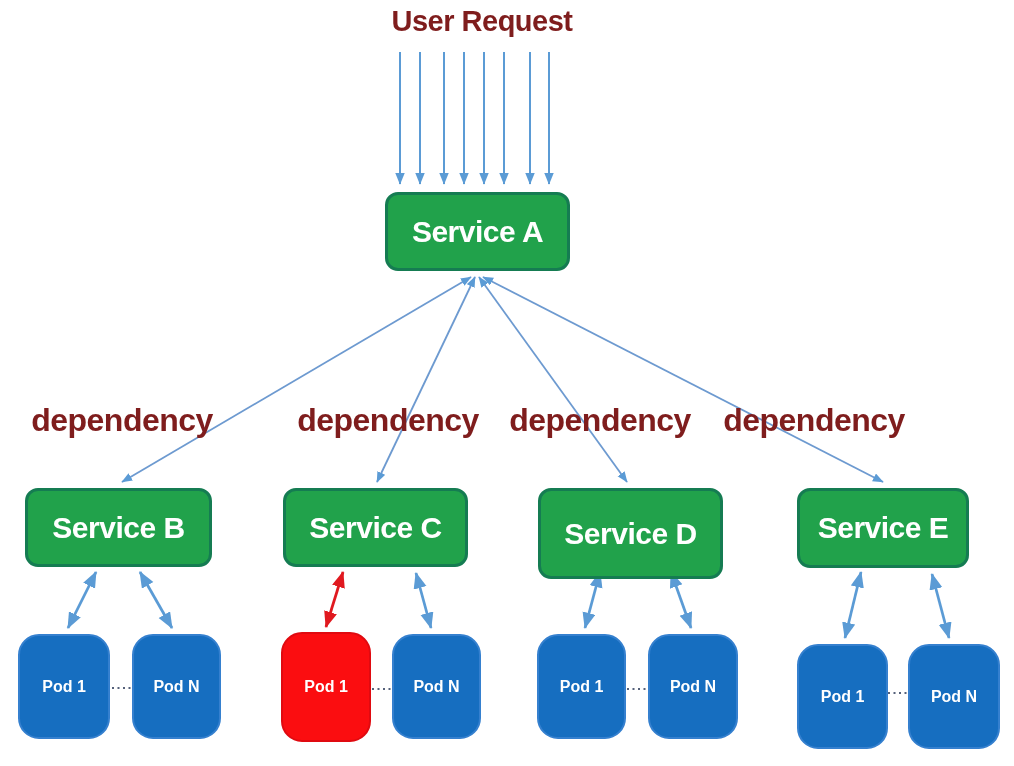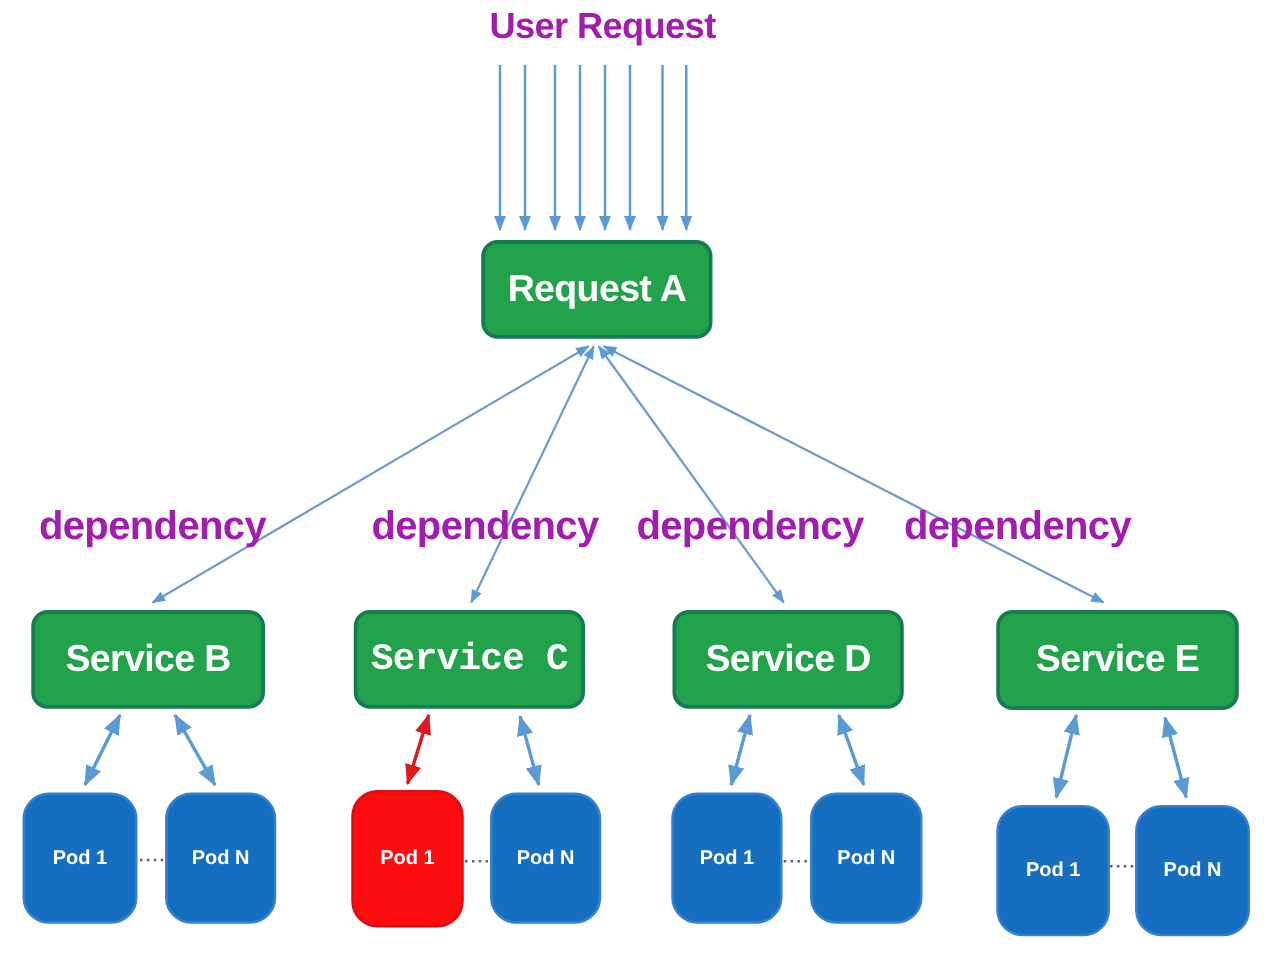--- a/index.html
+++ b/index.html
@@ -9,7 +9,7 @@
   }
   .arrows-layer{position:absolute;left:0;top:0;width:1014px;height:766px;}
   .text-label{
-    position:absolute;color:#a21caf;text-align:center;
+    position:absolute;color:#7f1d1d;text-align:center;
     font-weight:600;letter-spacing:-0.5px;white-space:nowrap;
   }
   .user-request{top:5px;left:352px;width:260px;font-size:29px;}

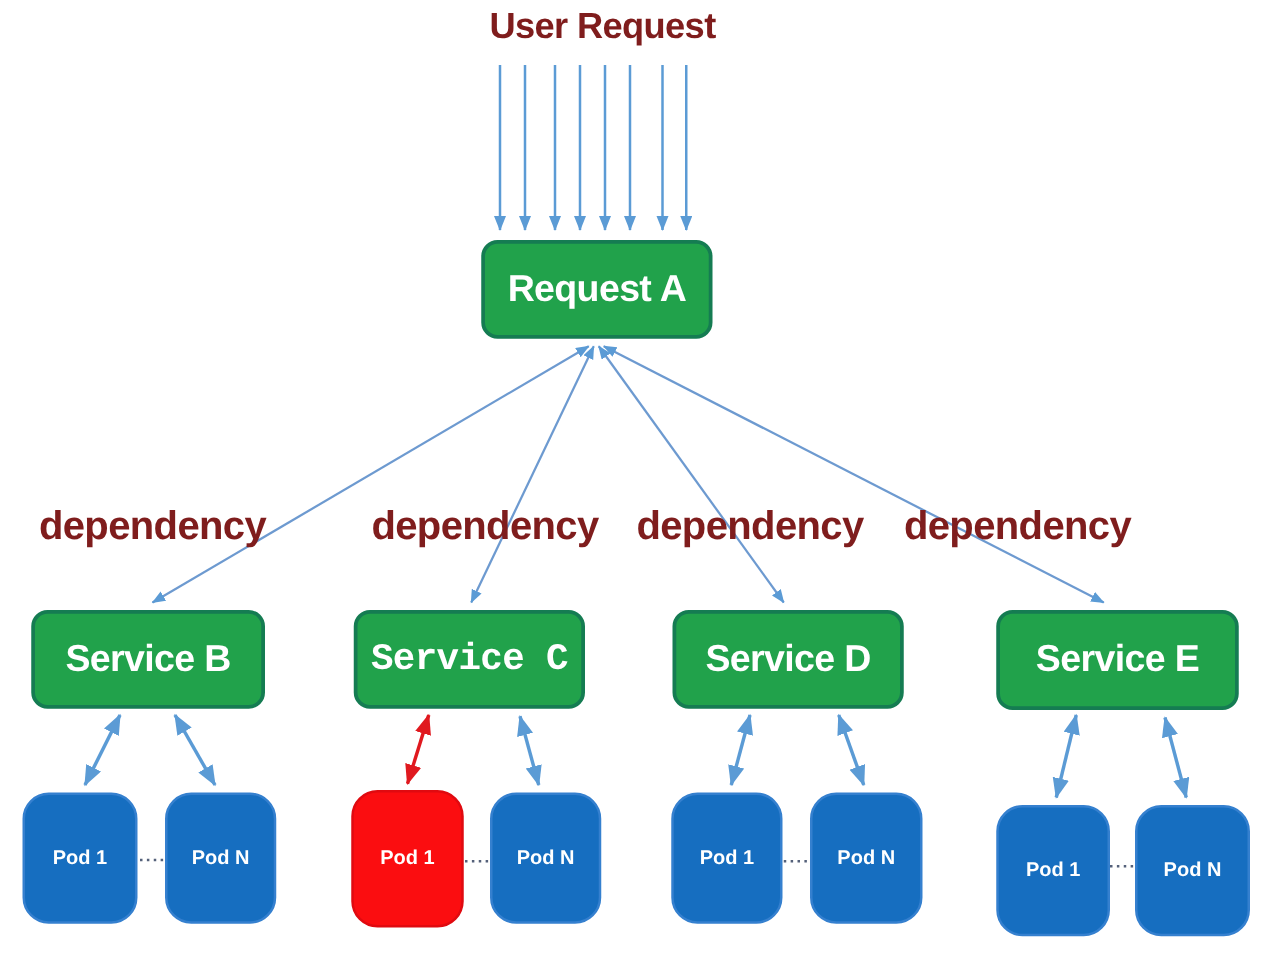--- a/index.html
+++ b/index.html
@@ -108,7 +108,7 @@
   <div class="text-label dep-label dep-3">dependency</div>
 
   <div class="service-box svc-a">
-    <span>Request A</span>
+    <span>Service A</span>
   </div>
   <div class="service-box svc-b">
     <span>Service B</span>

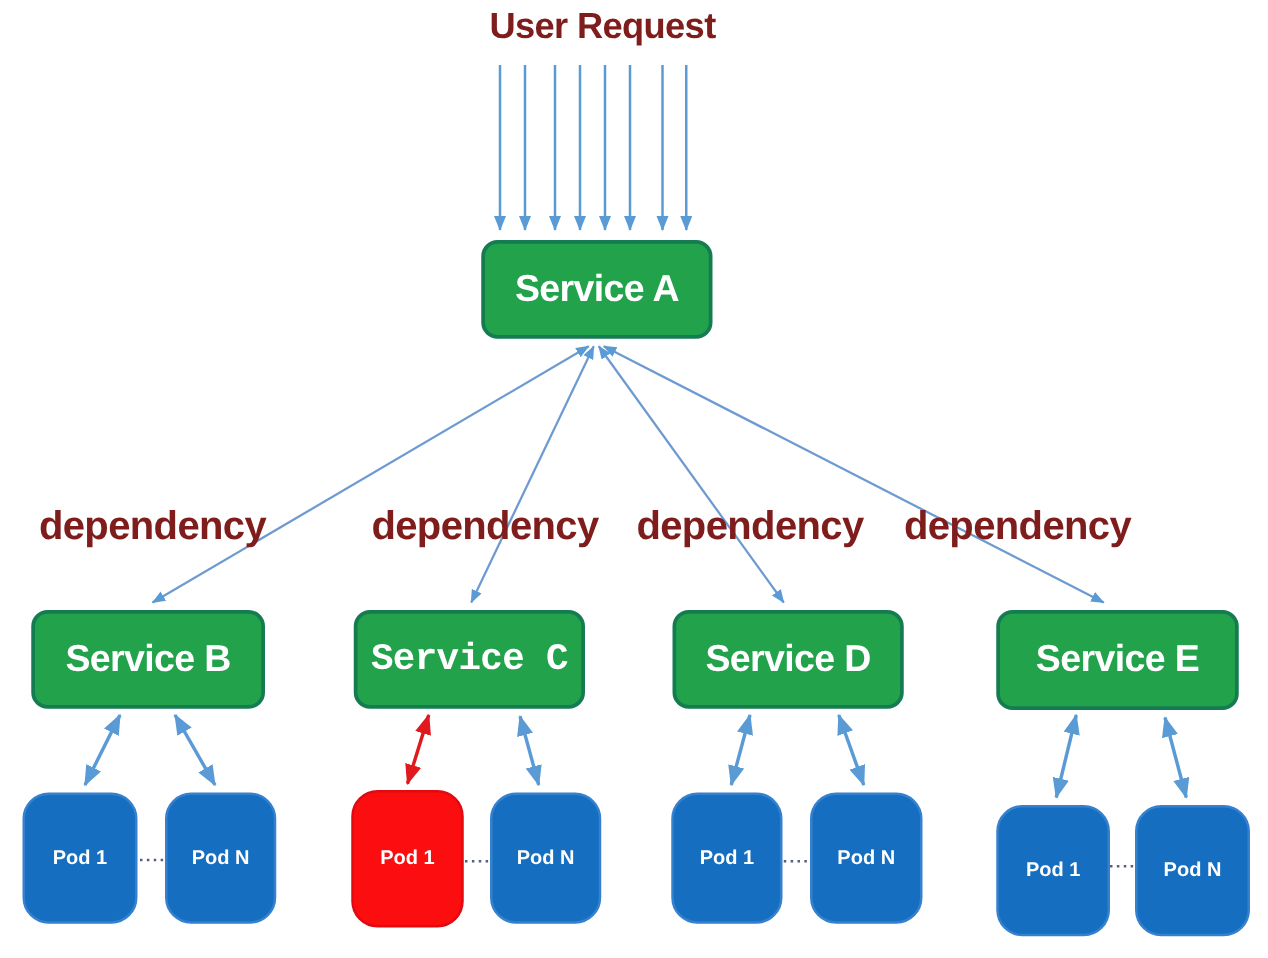--- a/index.html
+++ b/index.html
@@ -23,7 +23,7 @@
   }
   .svc-a{left:385px;top:192px;width:185px;height:79px;}
   .svc-b{left:25px; top:488px;width:187px;height:79px;text-align:right;}
-  .svc-c{left:283px;top:488px;width:185px;height:79px;font-family:Liberation Mono, monospace;}
+  .svc-c{left:283px;top:488px;width:185px;height:79px;}
   .svc-d{left:538px;top:488px;width:185px;height:79px;}
   .svc-e{left:797px;top:488px;width:194px;height:80px;}
   .pod-box{

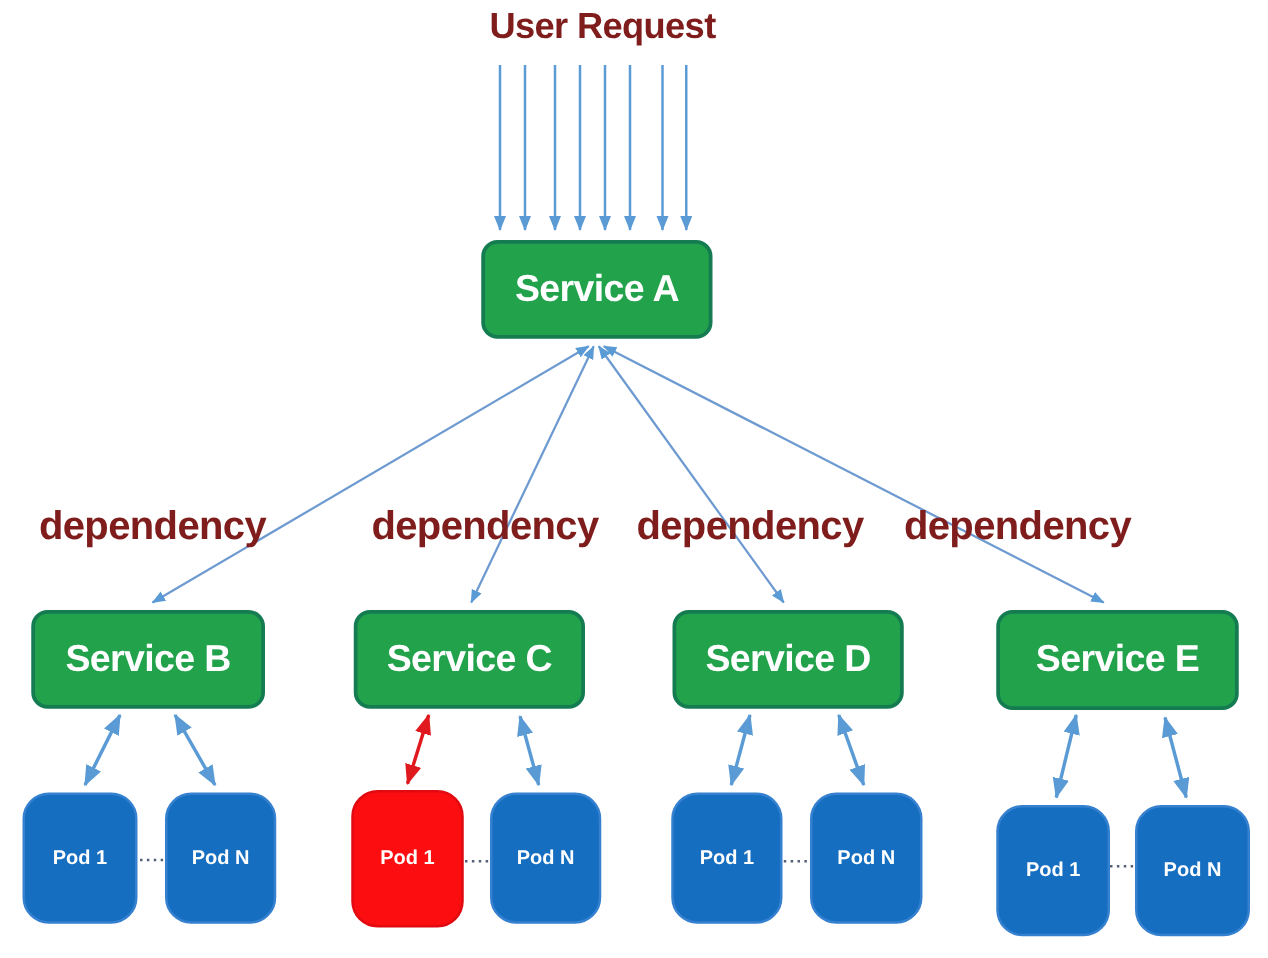--- a/index.html
+++ b/index.html
@@ -24,7 +24,7 @@
   .svc-a{left:385px;top:192px;width:185px;height:79px;}
   .svc-b{left:25px; top:488px;width:187px;height:79px;text-align:right;}
   .svc-c{left:283px;top:488px;width:185px;height:79px;}
-  .svc-d{left:538px;top:488px;width:185px;height:79px;}
+  .svc-d{left:538px;top:488px;width:185px;height:91px;}
   .svc-e{left:797px;top:488px;width:194px;height:80px;}
   .pod-box{
     position:absolute;display:flex;align-items:center;justify-content:center;

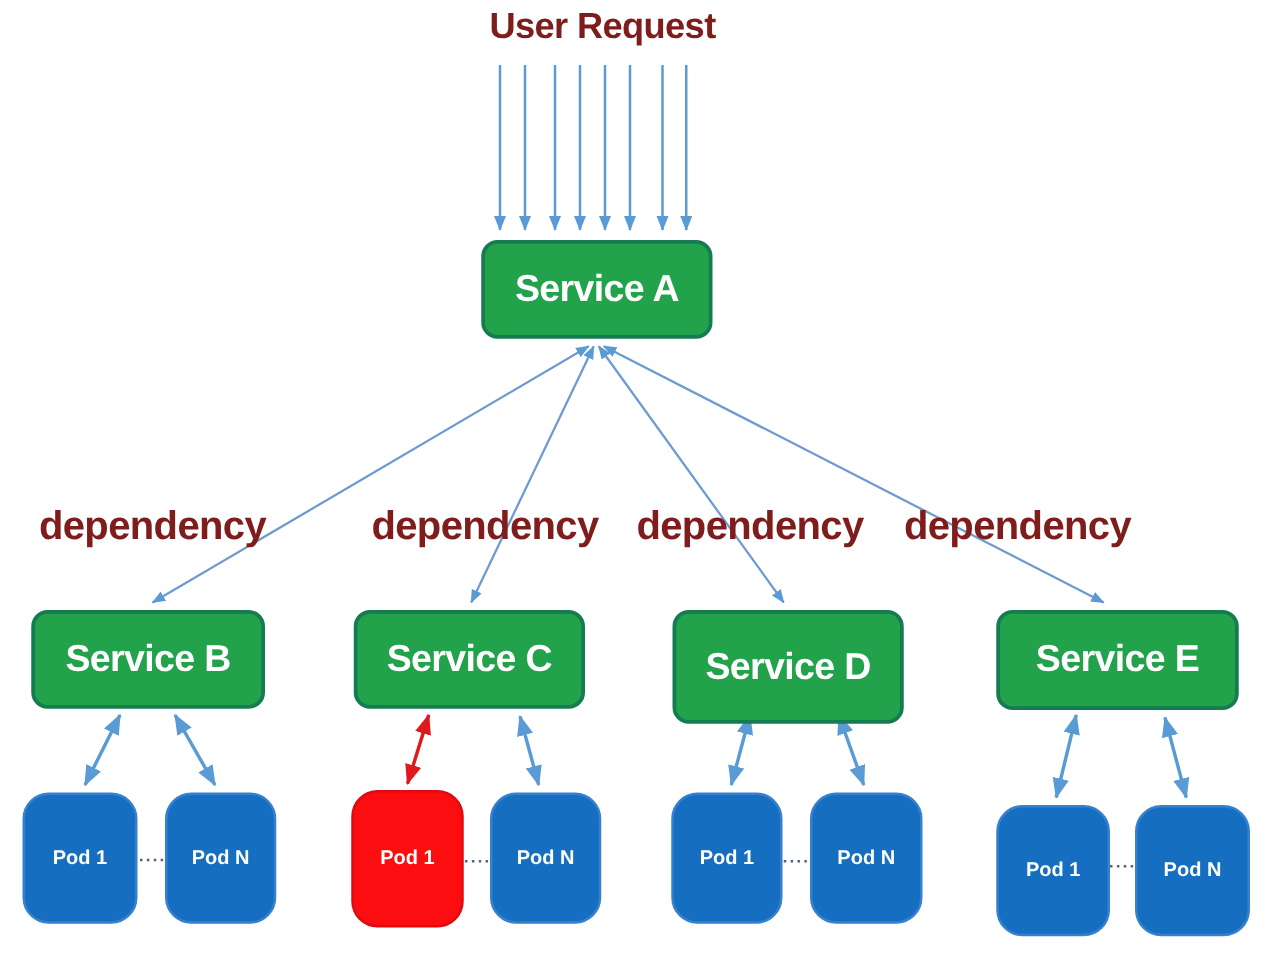--- a/index.html
+++ b/index.html
@@ -25,7 +25,7 @@
   .svc-b{left:25px; top:488px;width:187px;height:79px;text-align:right;}
   .svc-c{left:283px;top:488px;width:185px;height:79px;}
   .svc-d{left:538px;top:488px;width:185px;height:91px;}
-  .svc-e{left:797px;top:488px;width:194px;height:80px;}
+  .svc-e{left:797px;top:488px;width:172px;height:80px;}
   .pod-box{
     position:absolute;display:flex;align-items:center;justify-content:center;
     background:#166ec0;border:2px solid #3580cf;border-radius:21px;

